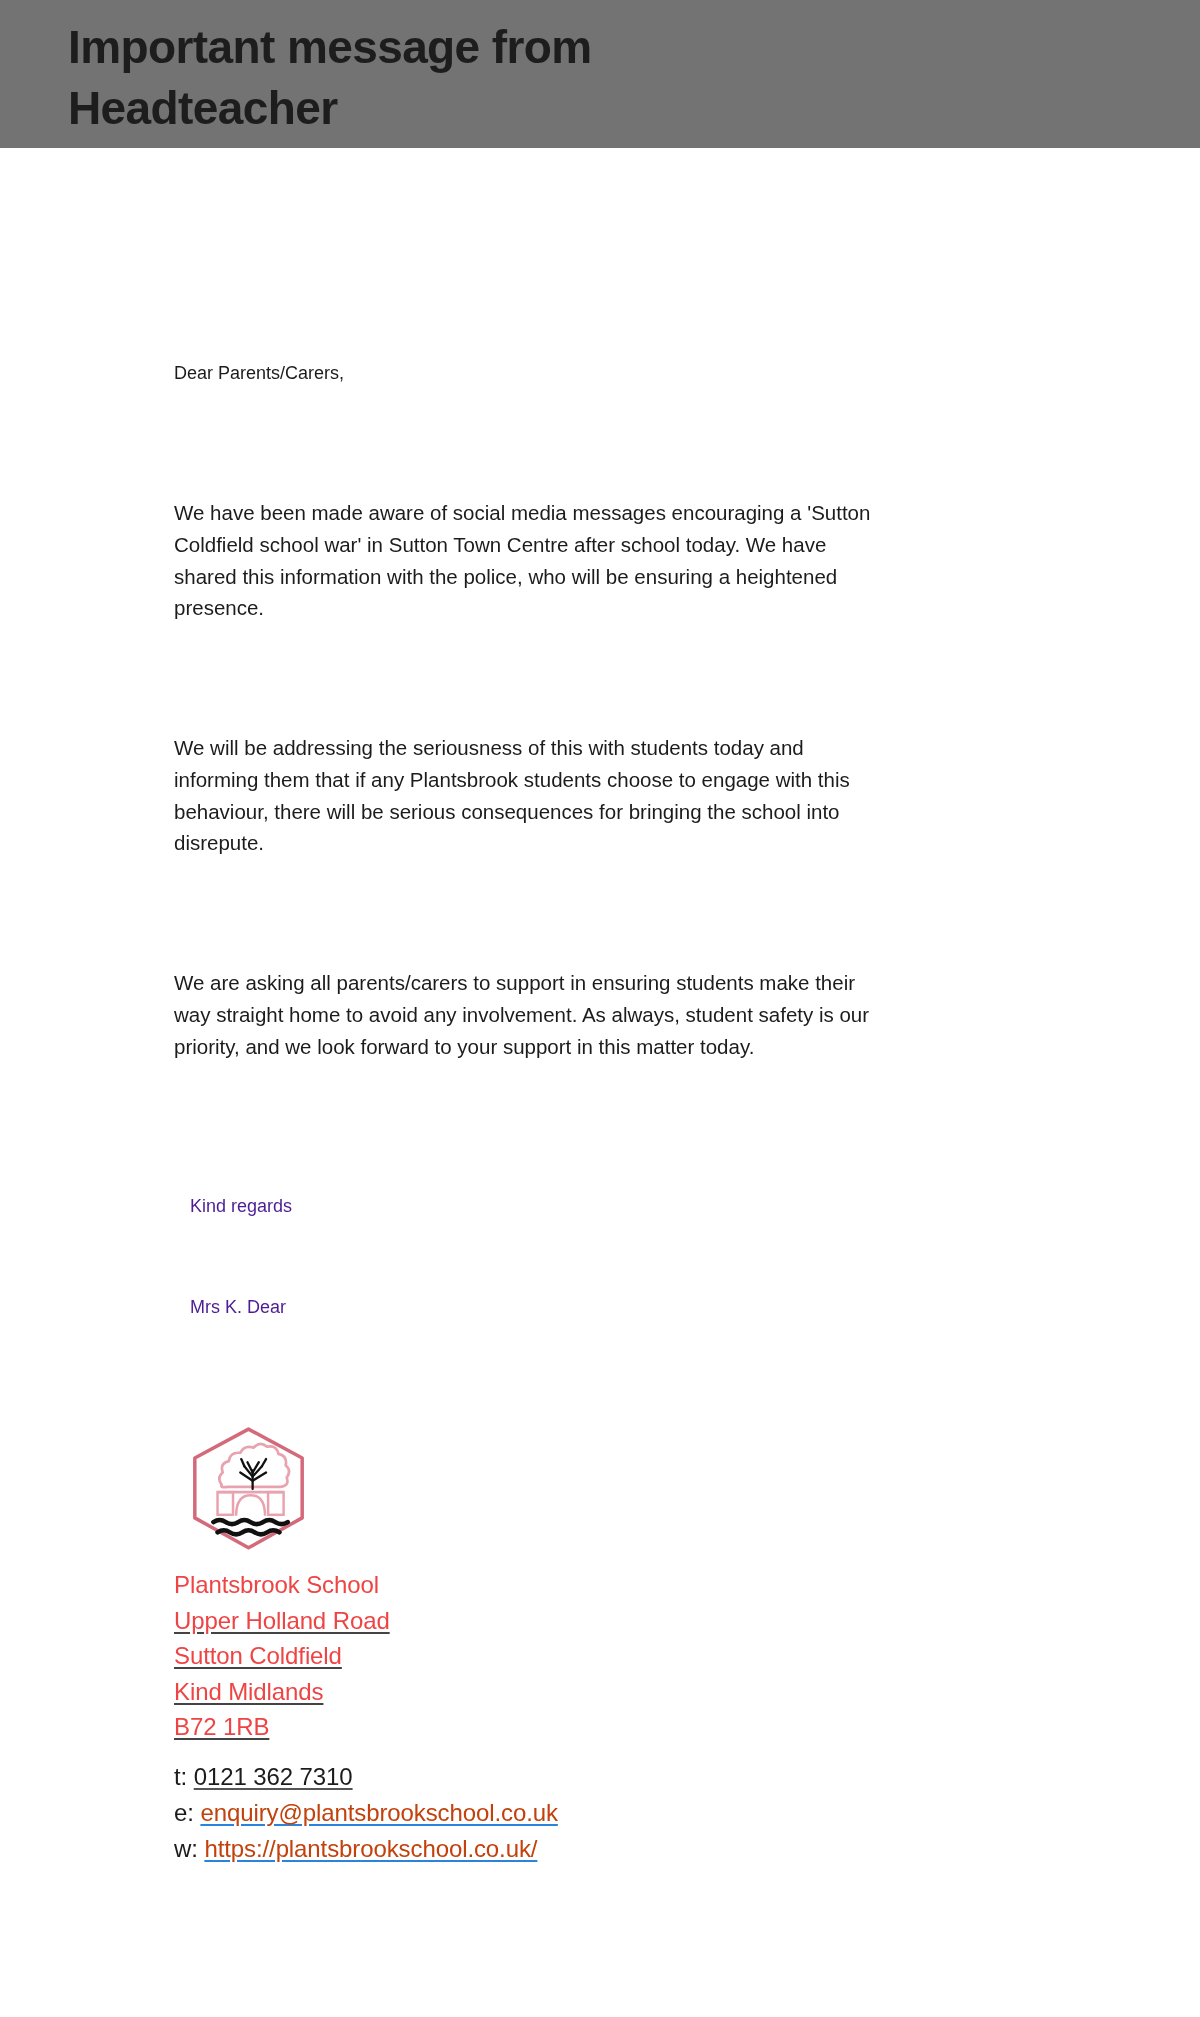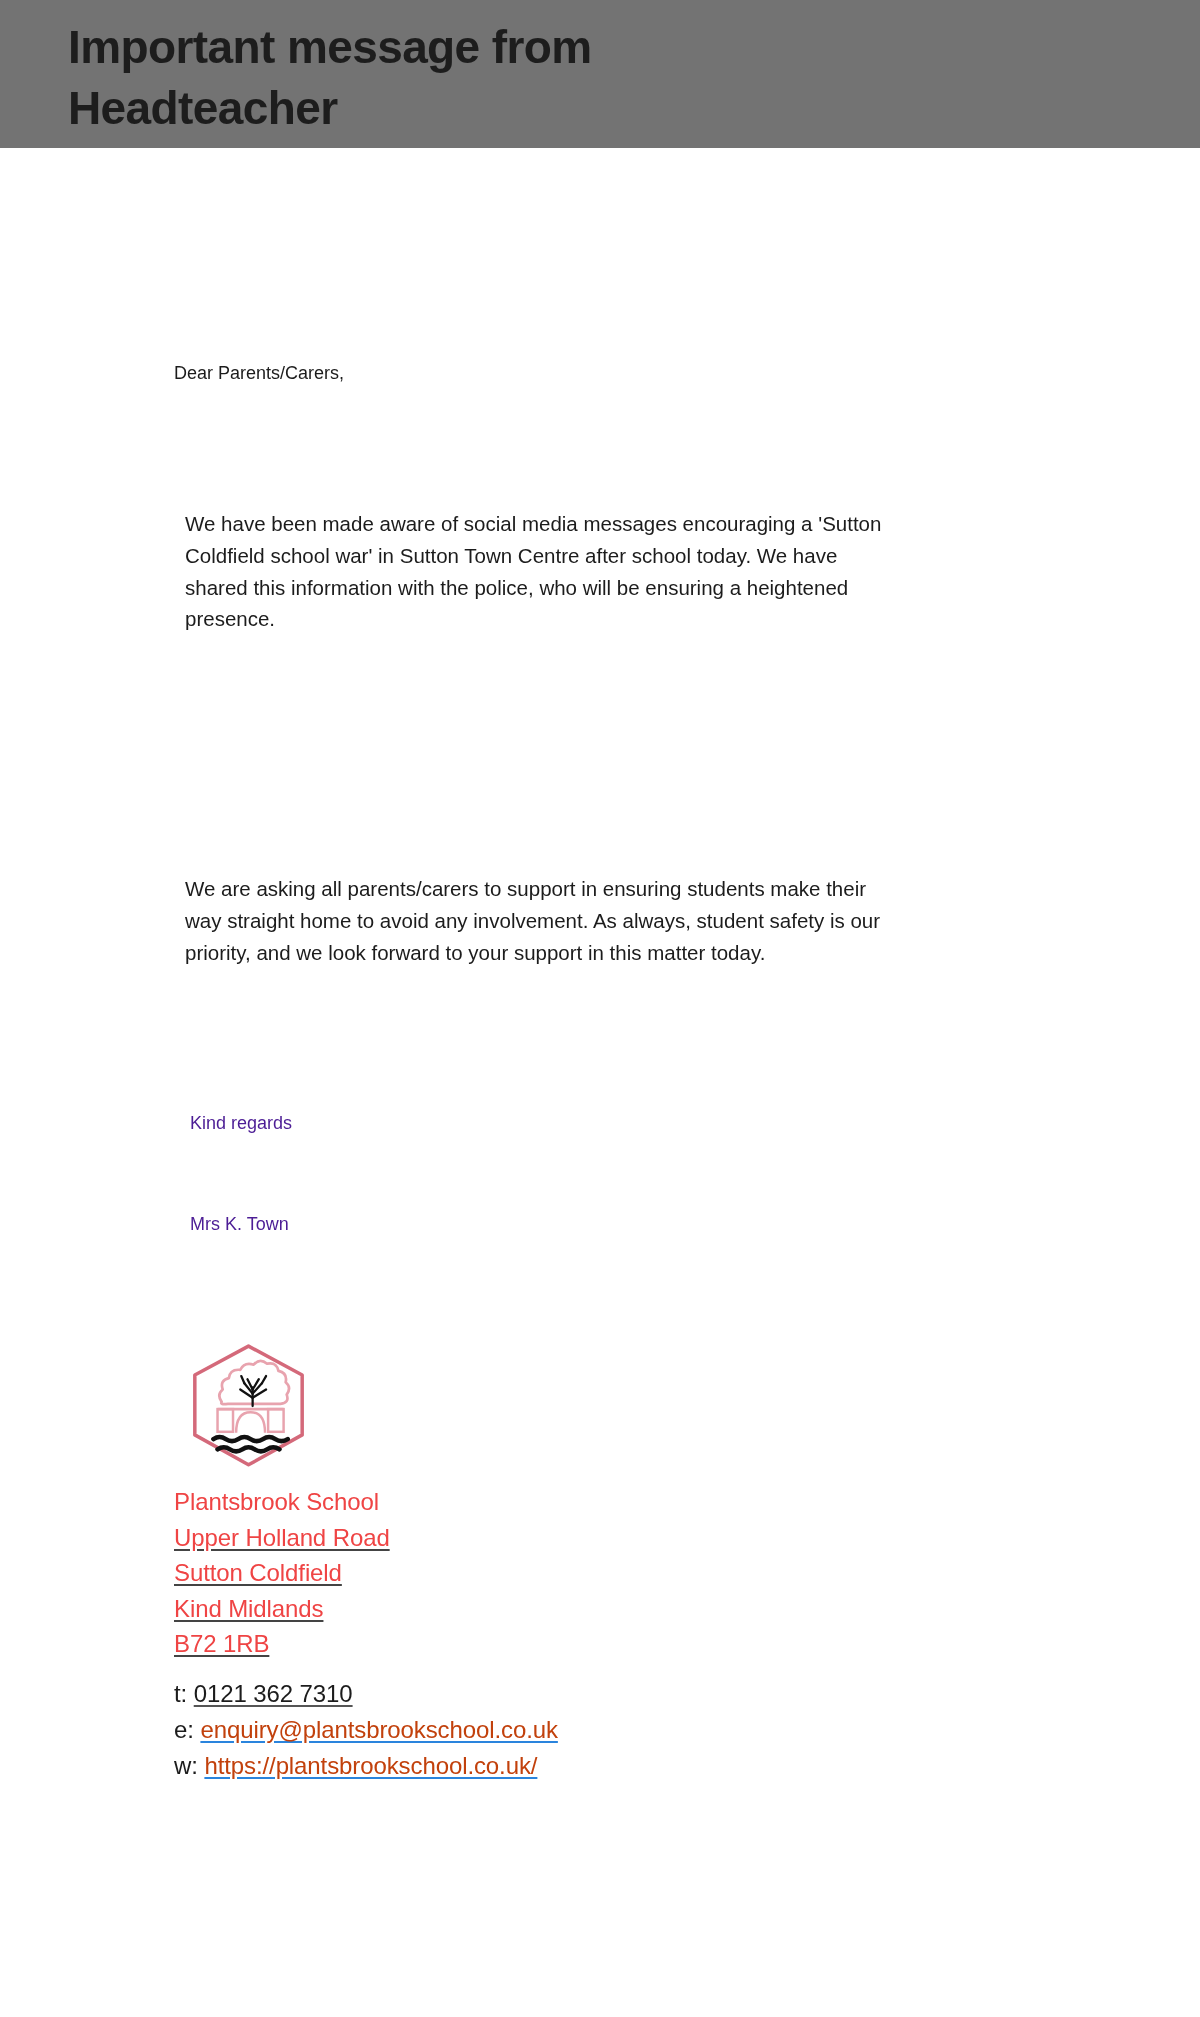--- a/index.html
+++ b/index.html
@@ -55,7 +55,7 @@
     font-size: 20.5px;
     line-height: 1.55;
     color: #1c1c1c;
-    margin: 11px;
+    margin: 0;
     max-width: 718px;
   }
   .gap-lg { height: 110px; }

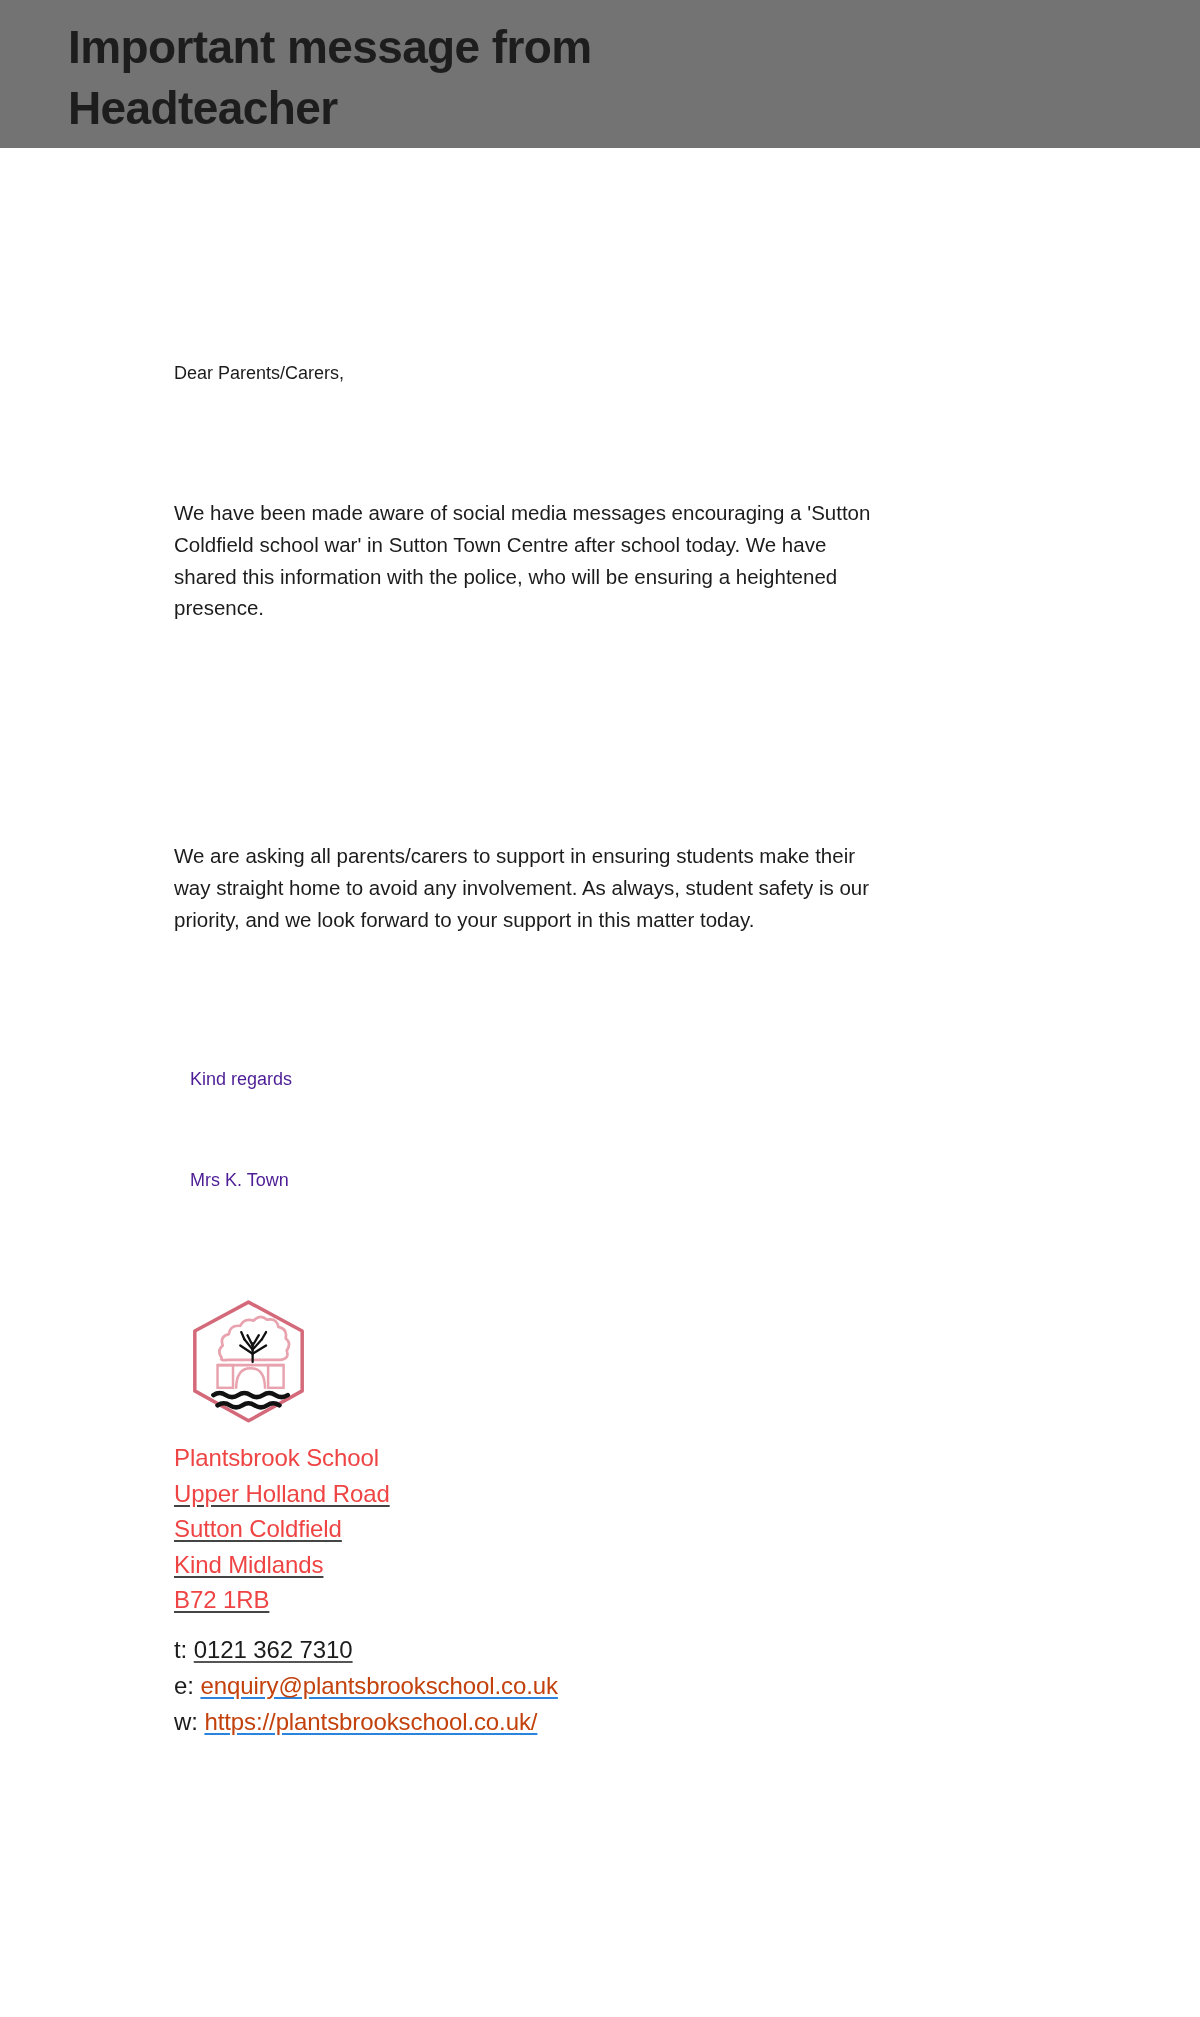--- a/index.html
+++ b/index.html
@@ -135,6 +135,7 @@
   <p class="para">We have been made aware of social media messages encouraging a 'Sutton Coldfield school war' in Sutton Town Centre after school today. We have shared this information with the police, who will be ensuring a heightened presence.</p>
 
   <div class="gap-md"></div>
+  <p class="para">We will be addressing the seriousness of this with students today and informing them that if any Plantsbrook students choose to engage with this behaviour, there will be serious consequences for bringing the school into disrepute.</p>
 
   <div class="gap-md"></div>
   <p class="para">We are asking all parents/carers to support in ensuring students make their way straight home to avoid any involvement. As always, student safety is our priority, and we look forward to your support in this matter today.</p>

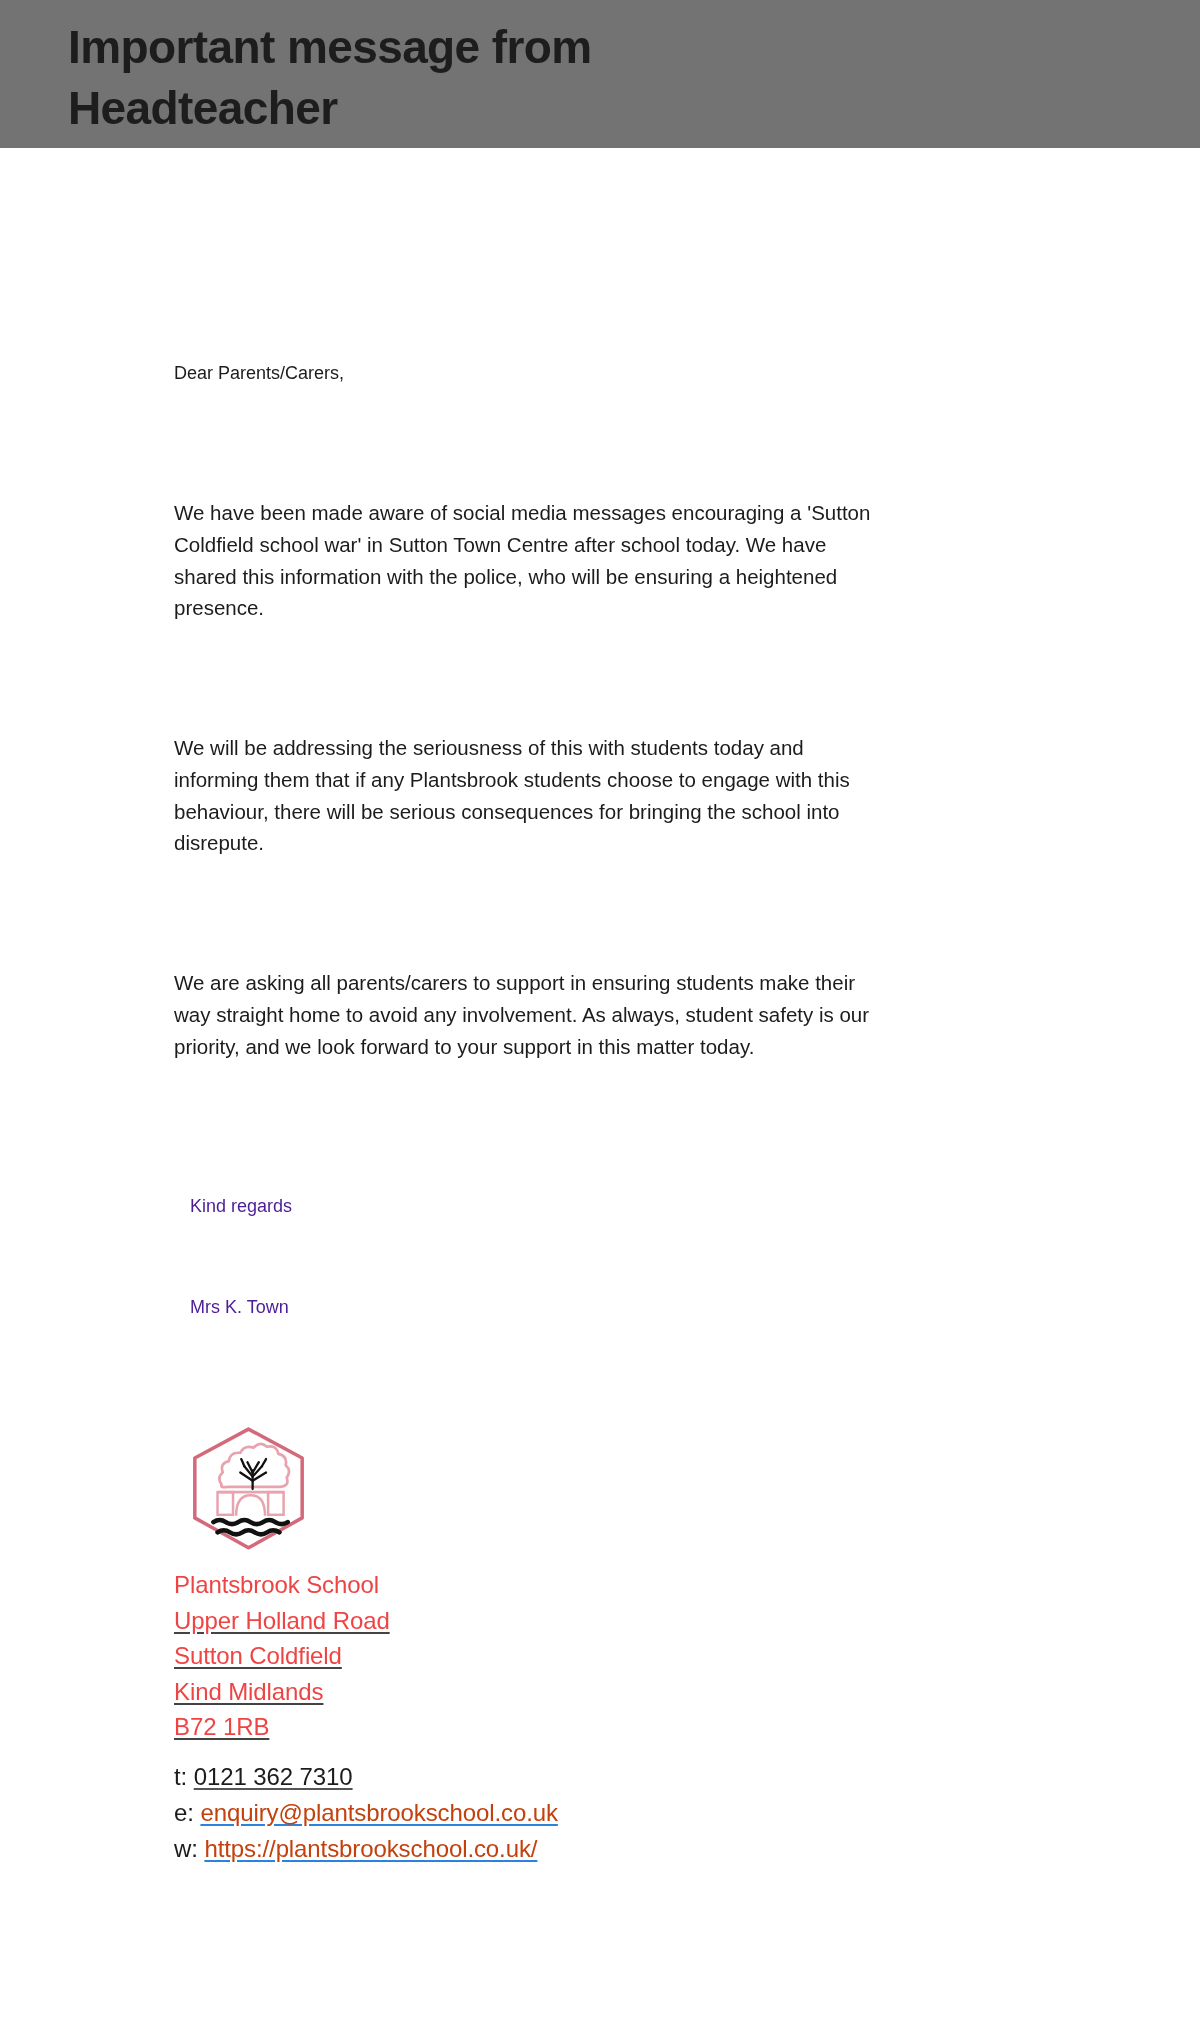--- a/index.html
+++ b/index.html
@@ -144,7 +144,7 @@
 
   <p class="signoff-line">Kind regards</p>
   <div class="signoff-gap"></div>
-  <p class="signoff-line">Mrs K. Town</p>
+  <p class="signoff-line">Mrs K. Dear</p>
   <div class="signoff-gap"></div>
 
   <div class="crest-wrap">

